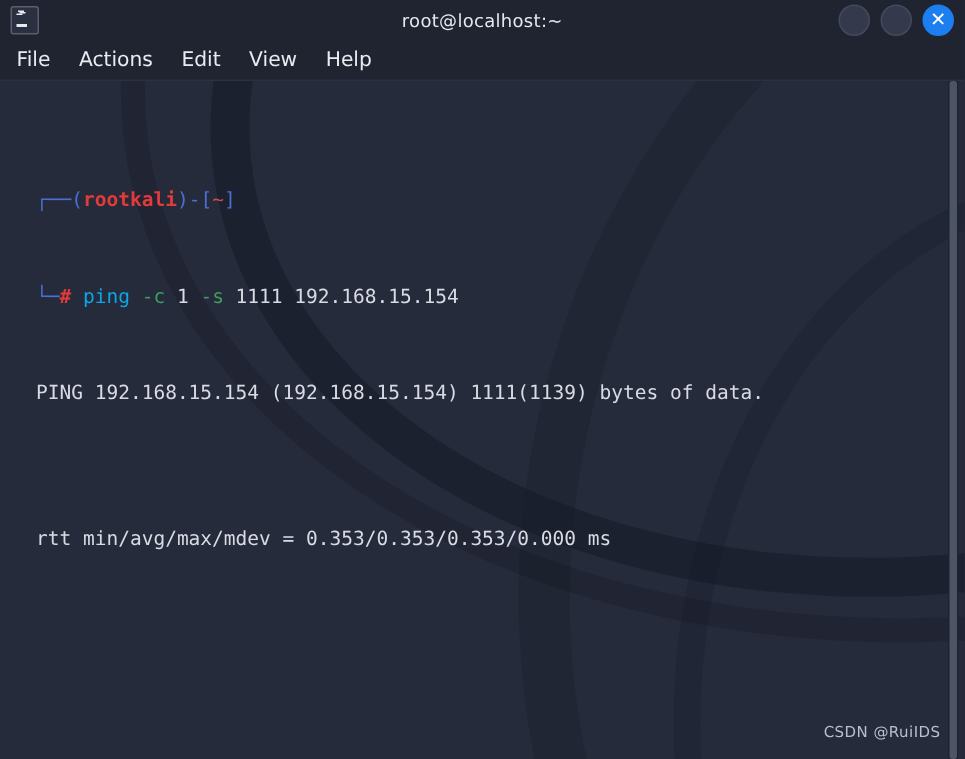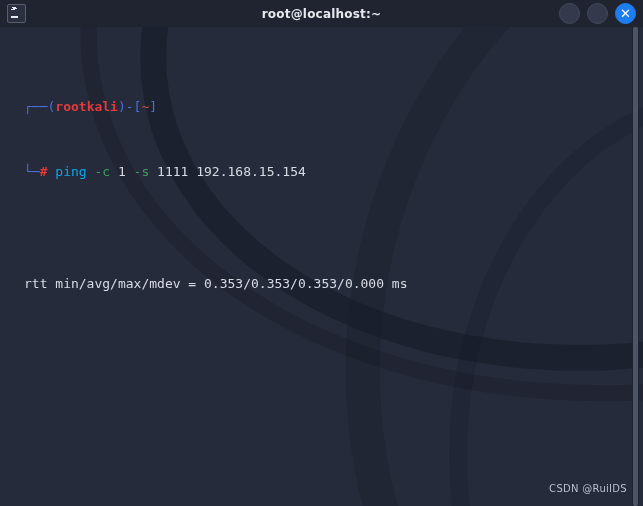--- a/index.html
+++ b/index.html
@@ -68,7 +68,7 @@
     text-align: center;
     font-family: "DejaVu Sans", "Liberation Sans", sans-serif;
     font-size: 12px;
-    font-weight: bold;
+    font-weight: normal;
     color: #e6e8ee;
     letter-spacing: 0.2px;
     pointer-events: none;

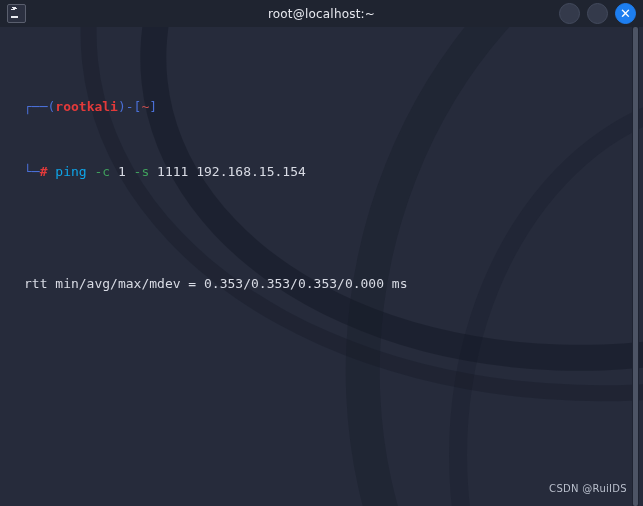--- a/index.html
+++ b/index.html
@@ -227,6 +227,13 @@
     </div>
   </div>
 
+  <div class="menubar">
+    <div class="menu-item">File</div>
+    <div class="menu-item">Actions</div>
+    <div class="menu-item">Edit</div>
+    <div class="menu-item">View</div>
+    <div class="menu-item">Help</div>
+  </div>
 
   <div class="terminal">
     <div class="swoosh sw1"></div>

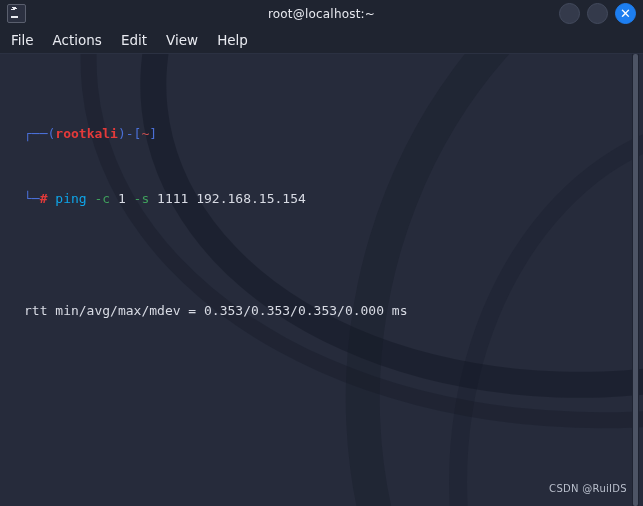--- a/index.html
+++ b/index.html
@@ -248,6 +248,7 @@
 
       <div class="line"><span class="c-blue">└─</span><span class="c-red">#</span><span class="c-white"> </span><span class="c-cyan">ping</span><span class="c-white"> </span><span class="c-green">-c</span><span class="c-white"> </span><span class="c-white">1</span><span class="c-white"> </span><span class="c-green">-s</span><span class="c-white"> </span><span class="c-white">1111 192.168.15.154</span></div>
 
+      <div class="line">PING 192.168.15.154 (192.168.15.154) 1111(1139) bytes of data.</div>
       <div class="blank"></div>
       <div class="line">rtt min/avg/max/mdev = 0.353/0.353/0.353/0.000 ms</div>
 

